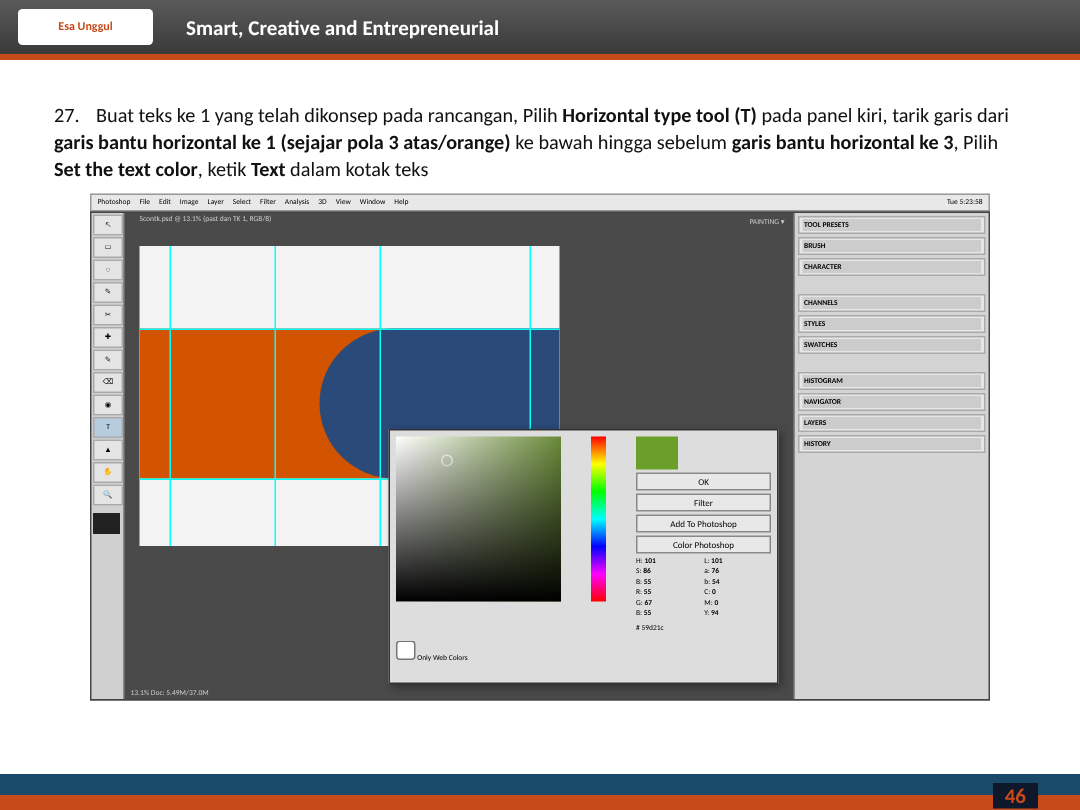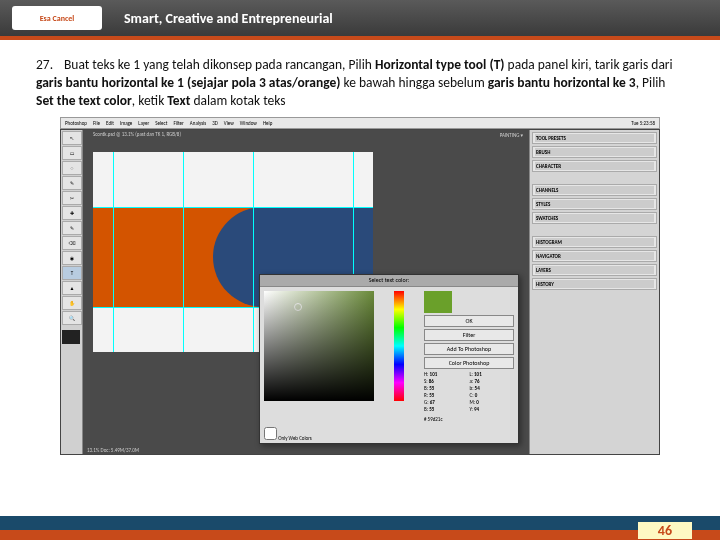--- a/index.html
+++ b/index.html
@@ -53,7 +53,7 @@
 <body>
 
 <div class="hdr">
-  <div class="logo">Esa Cancel</div>
+  <div class="logo">Esa Unggul</div>
   <div class="hdr-txt">Smart, Creative and Entrepreneurial</div>
 </div>
 

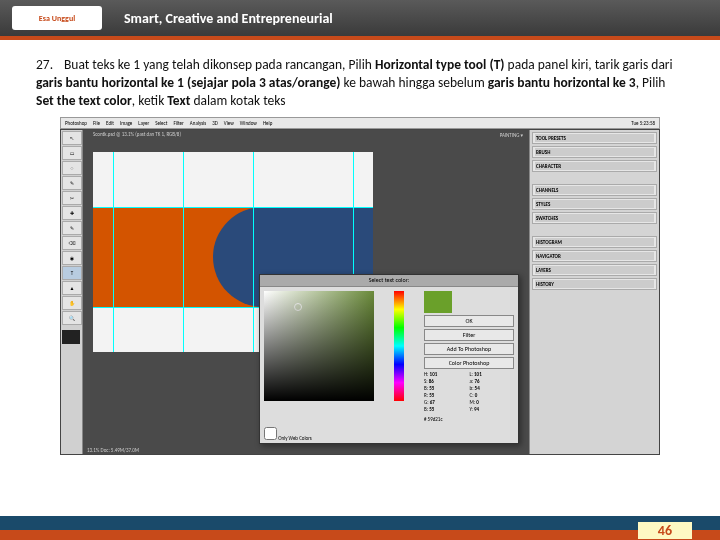--- a/index.html
+++ b/index.html
@@ -7,7 +7,7 @@
   .hdr { height: 40px; background: linear-gradient(#5a5a5a,#3a3a3a); display: flex; align-items: center; border-bottom: 4px solid #c74a1a; }
   .logo { width: 90px; height: 24px; background: #fff; margin-left: 12px; border-radius: 3px; display: flex; align-items: center; justify-content: center; font-size: 8px; font-weight: bold; color: #c74a1a; }
   .hdr-txt { color: #fff; font-weight: bold; margin-left: 22px; font-size: 14px; }
-  .step { padding: 16px 36px 6px 36px; font-size: 13.5px; line-height: 1.35; color: #111; }
+  .step { padding: 28px 36px 6px 36px; font-size: 13.5px; line-height: 1.35; color: #111; }
   .step .num { display: inline-block; width: 28px; }
   .step b { font-weight: bold; }
   .shot { margin: 0 60px; height: 340px; position: relative; }

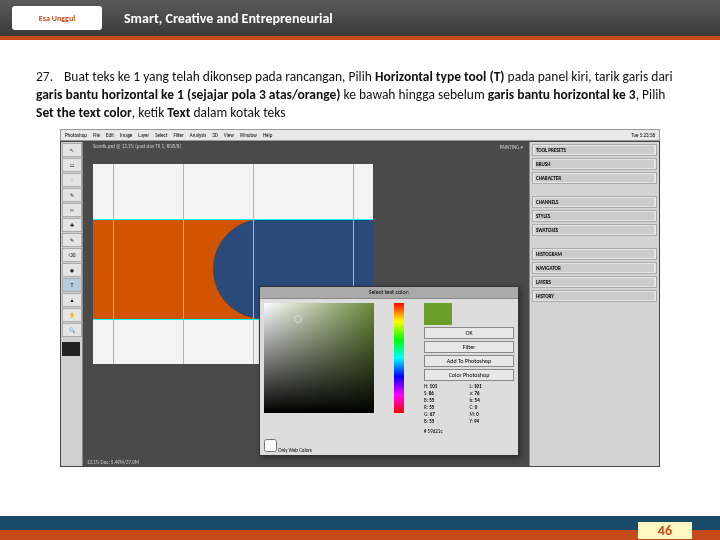--- a/index.html
+++ b/index.html
@@ -109,7 +109,6 @@
       <div style="position:absolute;top:2px;right:6px;font-size:5px;color:#ccc">PAINTING ▾</div>
 
       <div class="picker">
-        <div class="picker-title">Select text color:</div>
         <div class="picker-body">
           <div class="picker-field">
             <div class="picker-ring"></div>

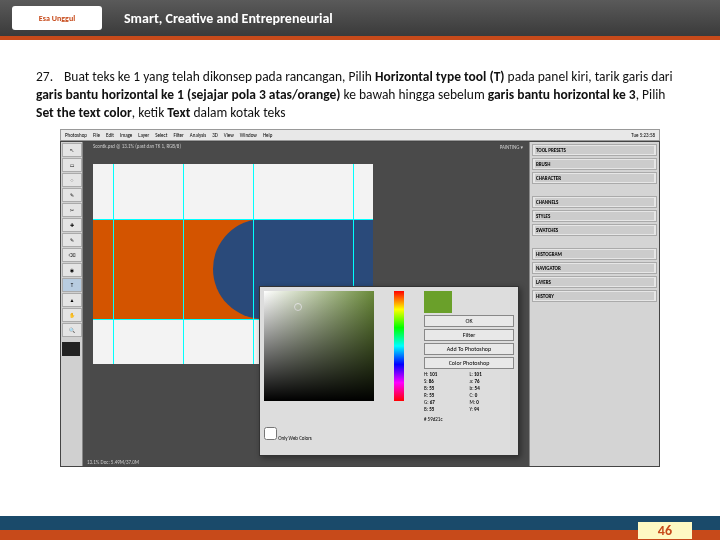--- a/index.html
+++ b/index.html
@@ -47,7 +47,7 @@
   .footer { position: absolute; bottom: 0; left: 0; right: 0; height: 28px; }
   .ft-blue { position: absolute; left: 0; right: 0; bottom: 10px; height: 14px; background: #1a4a6a; }
   .ft-or { position: absolute; left: 0; right: 0; bottom: 0; height: 10px; background: #c74a1a; }
-  .pg { position: absolute; right: 28px; bottom: 1px; color: #c74a1a; font-weight: bold; font-size: 14px; background: #fef9c3; padding: 0 20px; }
+  .pg { position: absolute; right: 28px; bottom: 1px; color: #c74a1a; font-weight: bold; font-size: 14px; background: #0f172a; padding: 0 8px; }
 </style>
 </head>
 <body>

